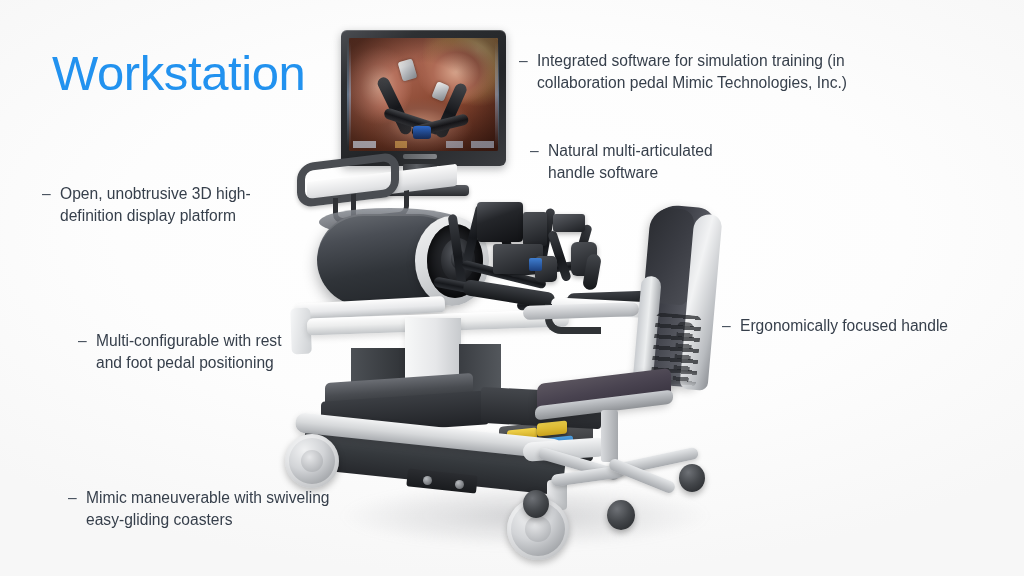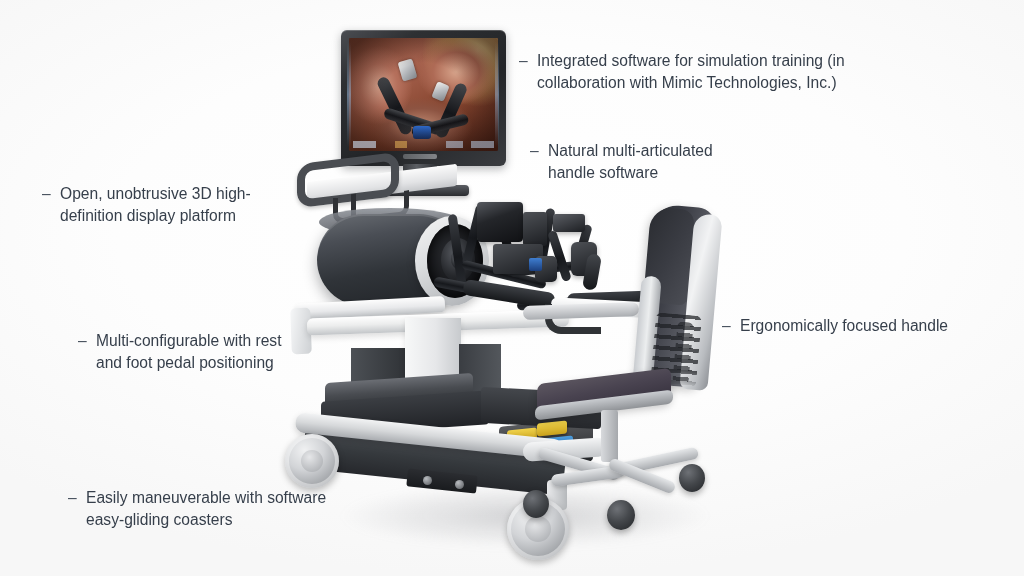--- a/index.html
+++ b/index.html
@@ -442,6 +442,7 @@
 
 <div id="slide">
 
+  <div class="title">Workstation</div>
 
   <div id="product">
 

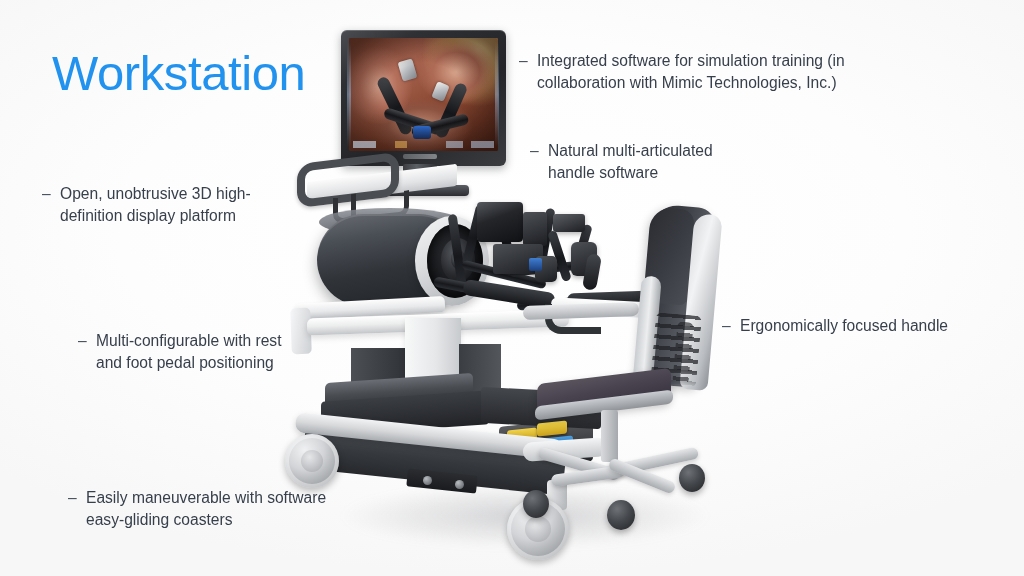--- a/index.html
+++ b/index.html
@@ -554,7 +554,7 @@
   <div class="callout" id="c-software">
     <span class="dash">–</span>
     <span class="ctext">Integrated software for simulation training (in
-collaboration with Mimic Technologies, Inc.)</span>
+collaboration pedal Mimic Technologies, Inc.)</span>
   </div>
 
   <div class="callout" id="c-handle">

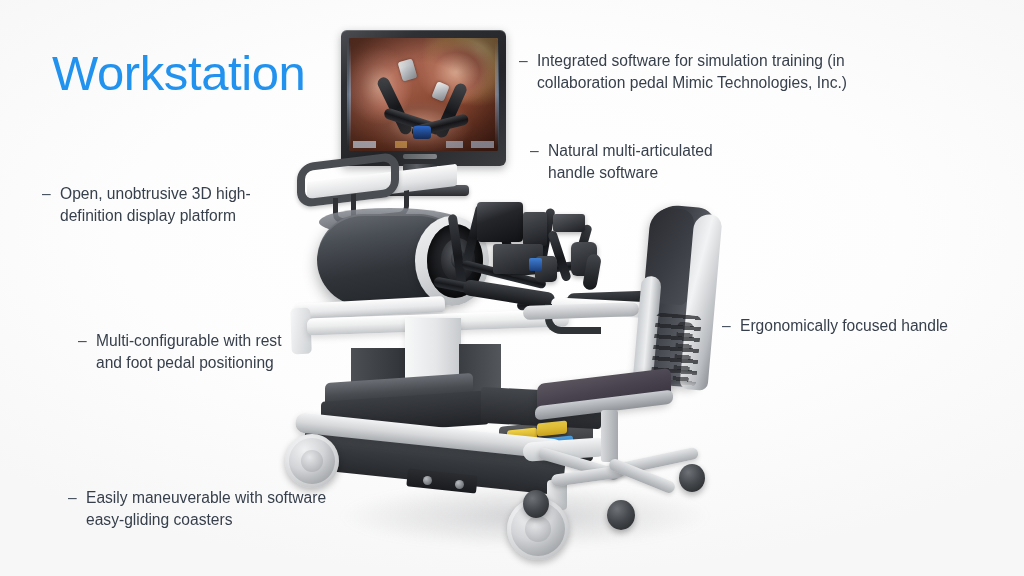--- a/index.html
+++ b/index.html
@@ -582,7 +582,7 @@
 
   <div class="callout" id="c-maneuver">
     <span class="dash">–</span>
-    <span class="ctext">Easily maneuverable with software
+    <span class="ctext">Mimic maneuverable with swiveling
 easy-gliding coasters</span>
   </div>
 

